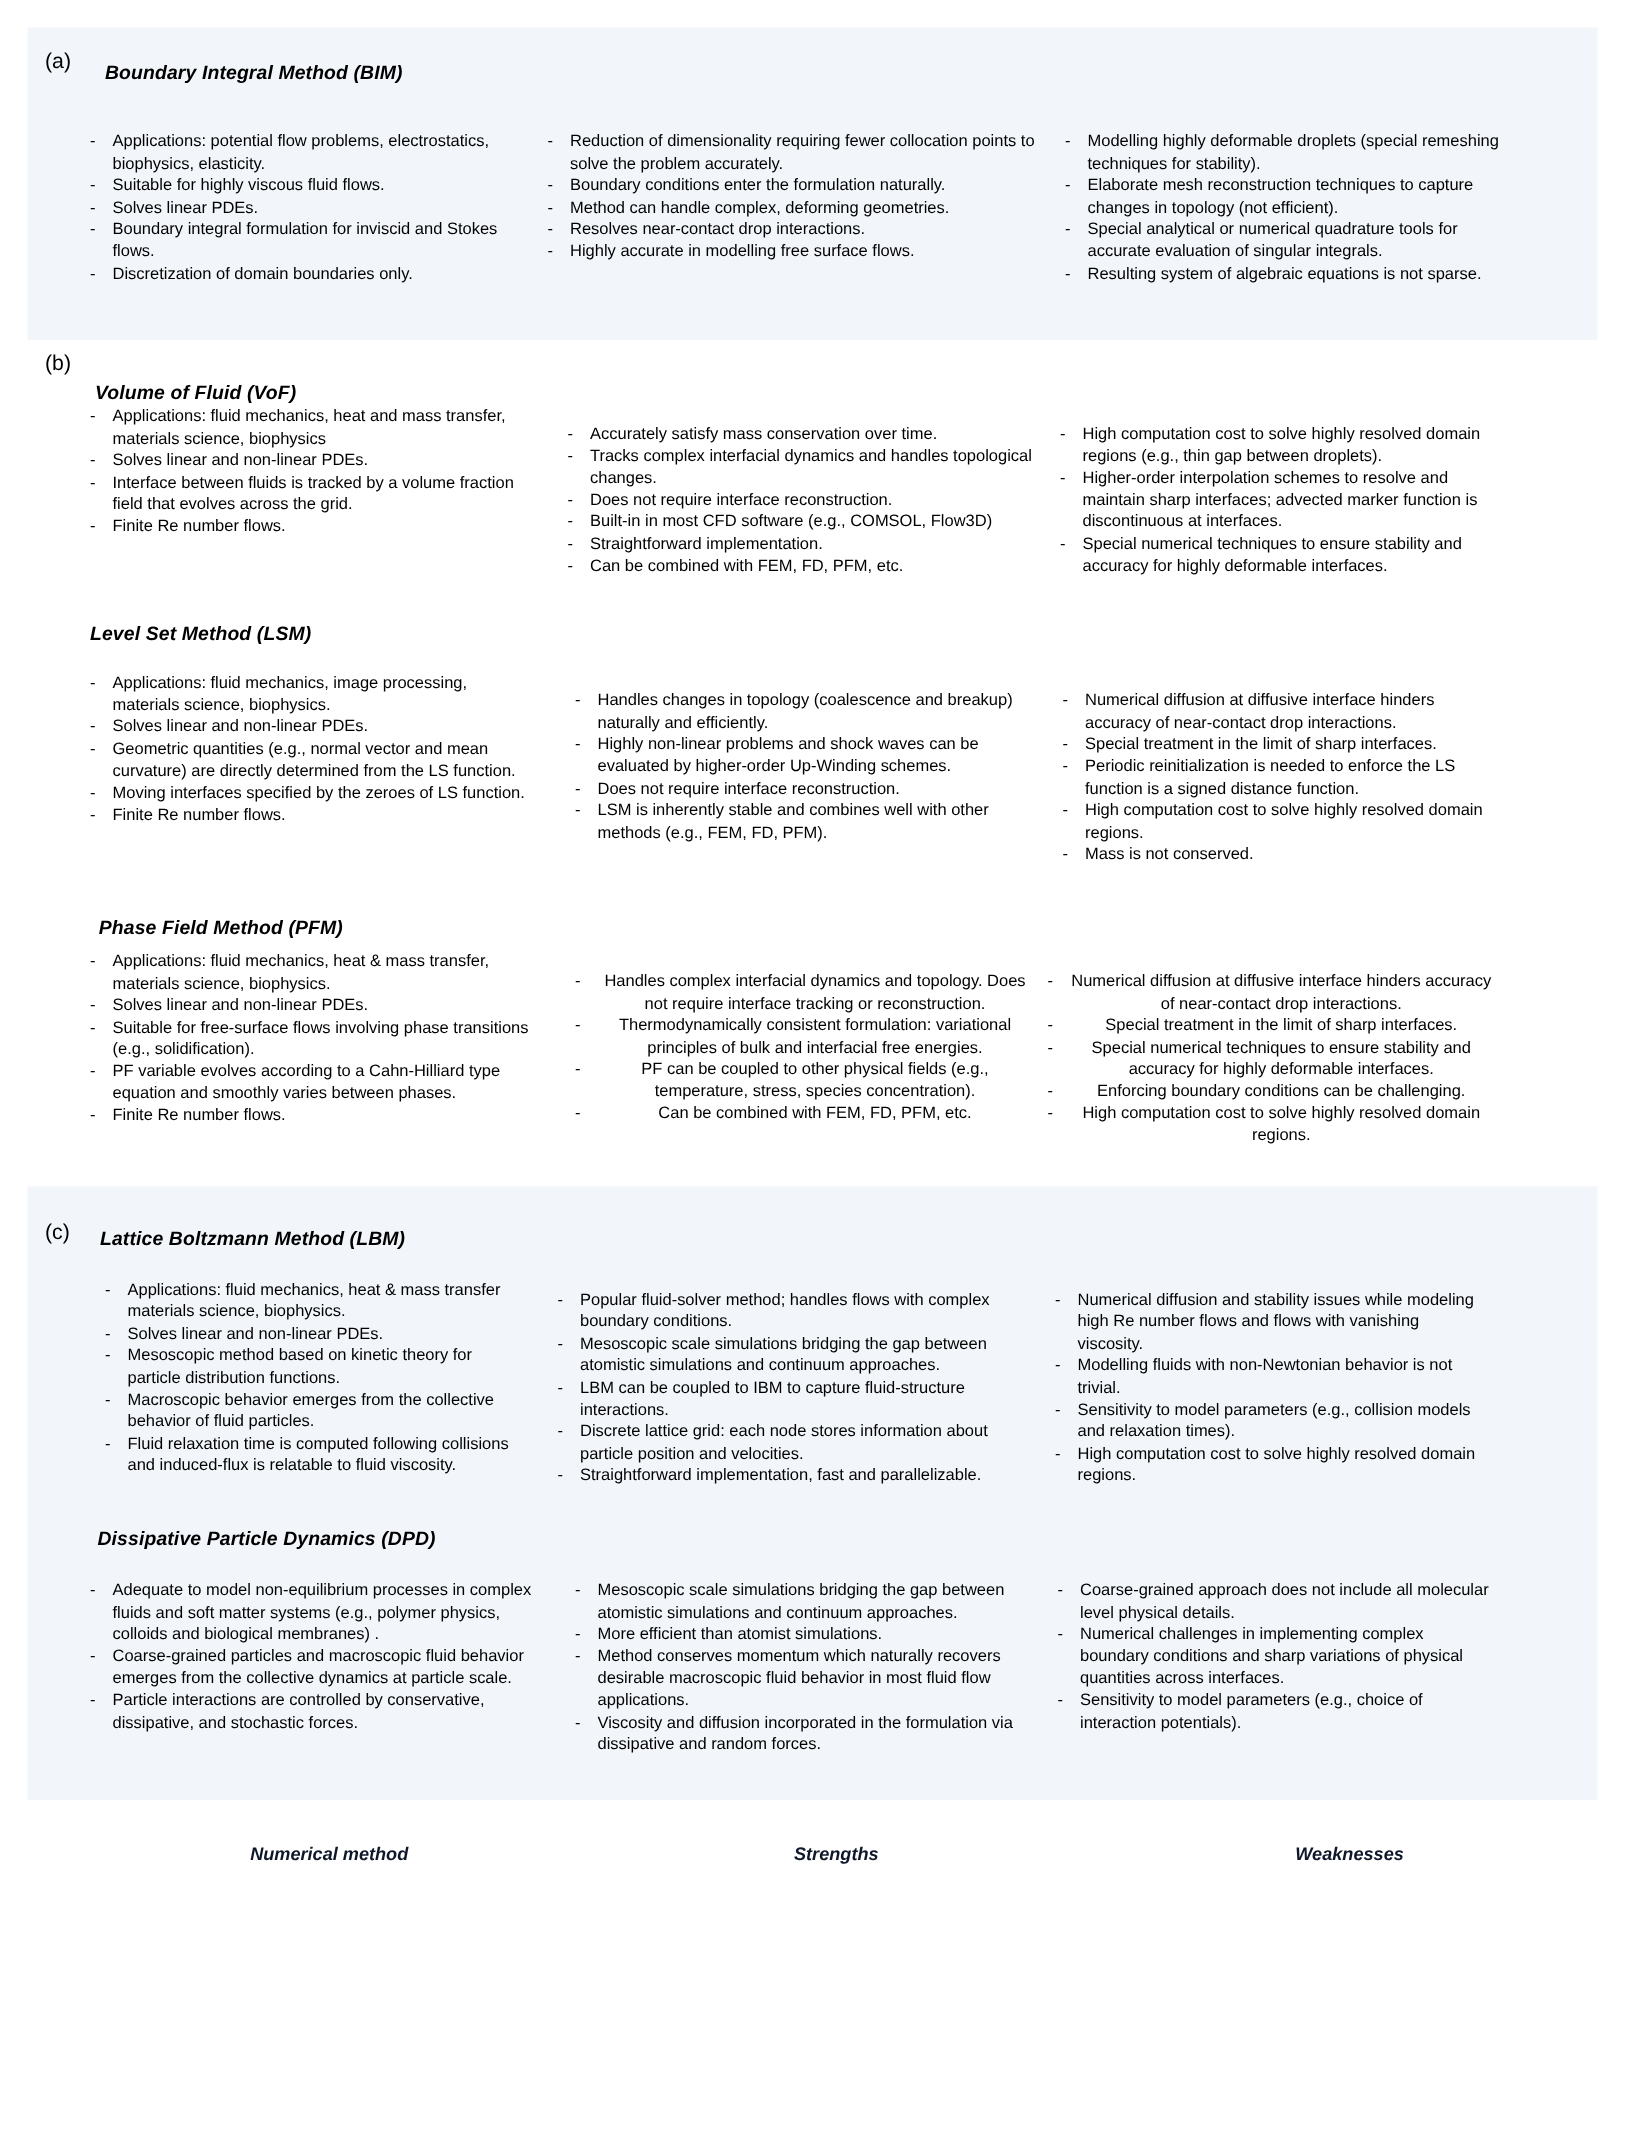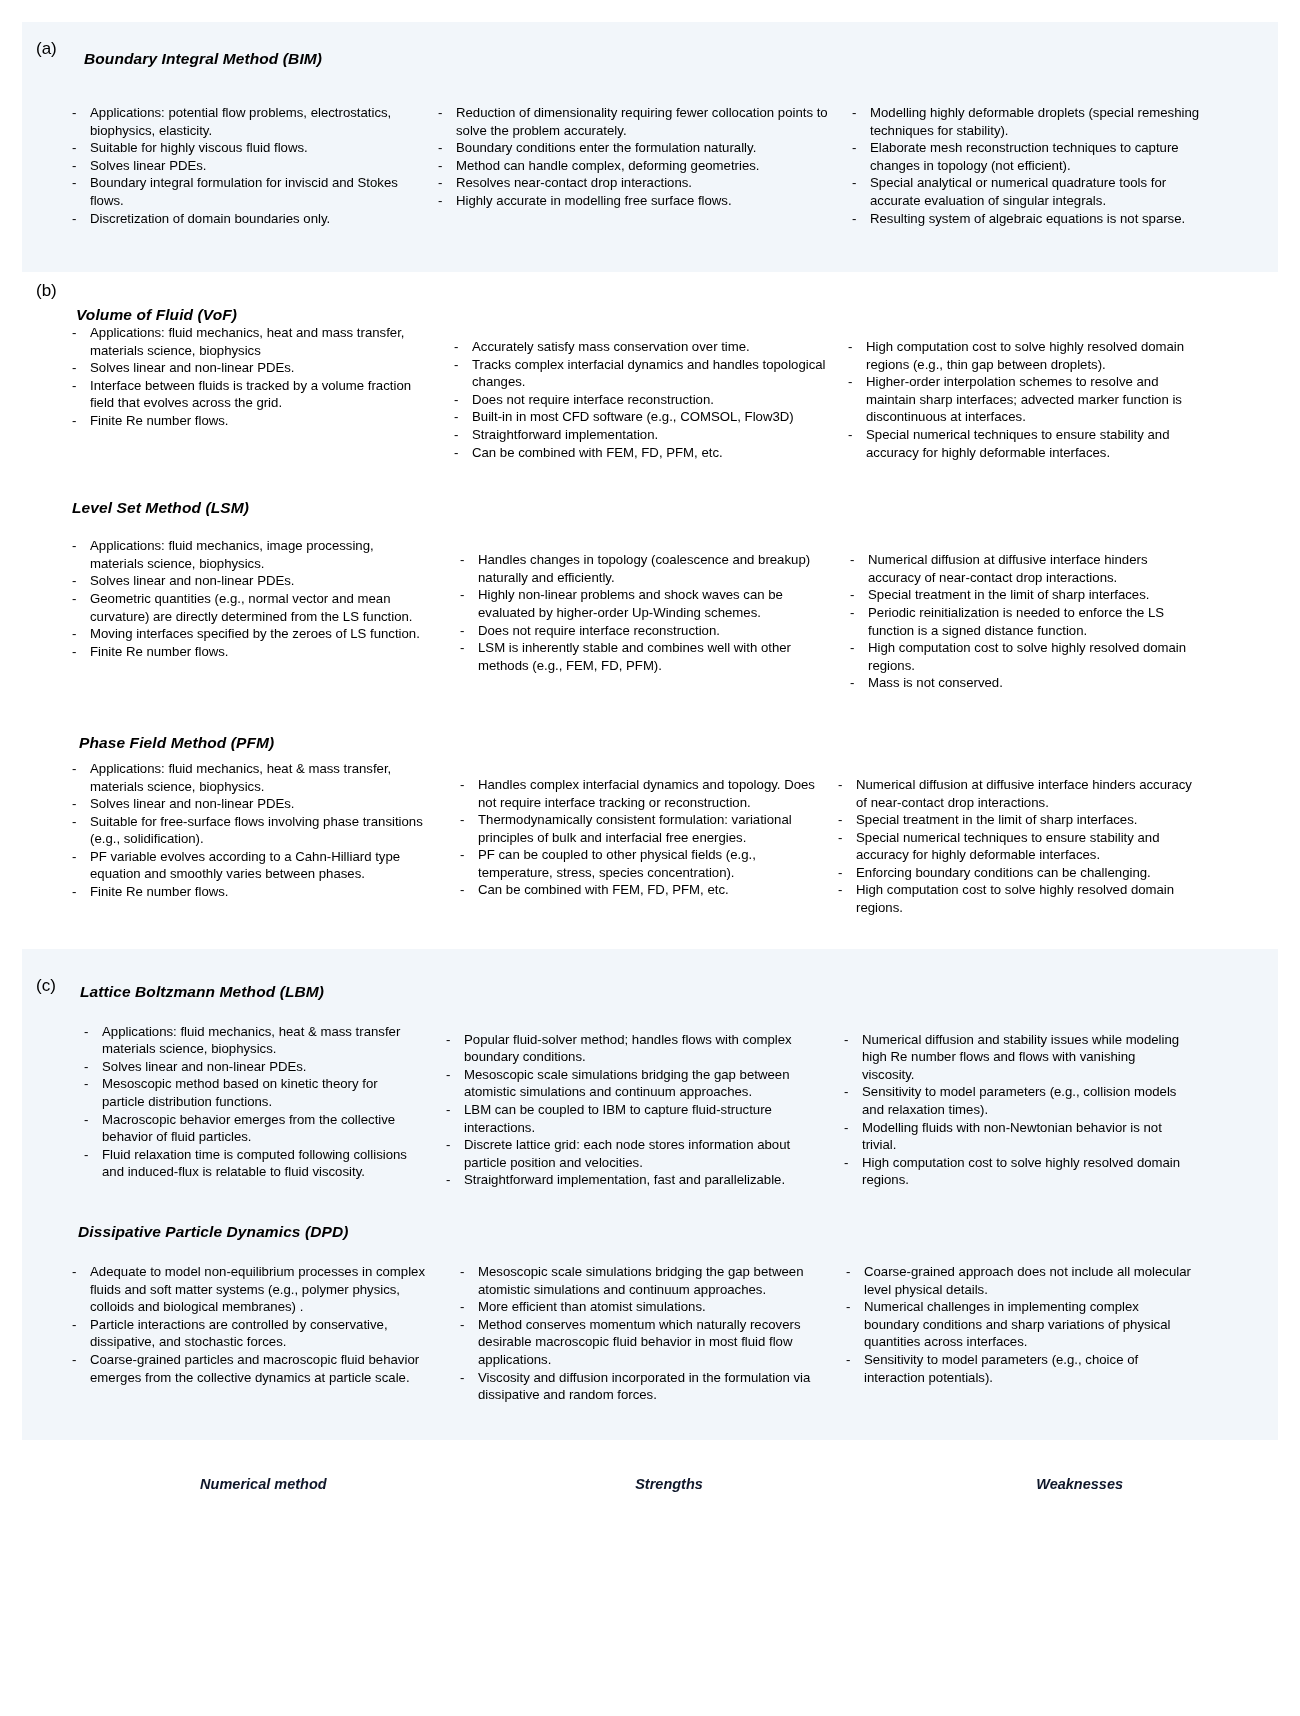--- a/index.html
+++ b/index.html
@@ -138,7 +138,7 @@
   #pfm .col-1 { width: 366px; }
   #pfm .col-2 { width: 400px; padding-left: 22px; }
   #pfm .col-3 { width: 360px; padding-left: 0px; }
-  #pfm .col-2, #pfm .col-3 { padding-top: 16px; }
+  #pfm .col-2, #pfm .col-3 { padding-top: 16px; text-align: center; }
 
   
   #lbm .method-title { margin-left: 58px; padding-top: 16px; }

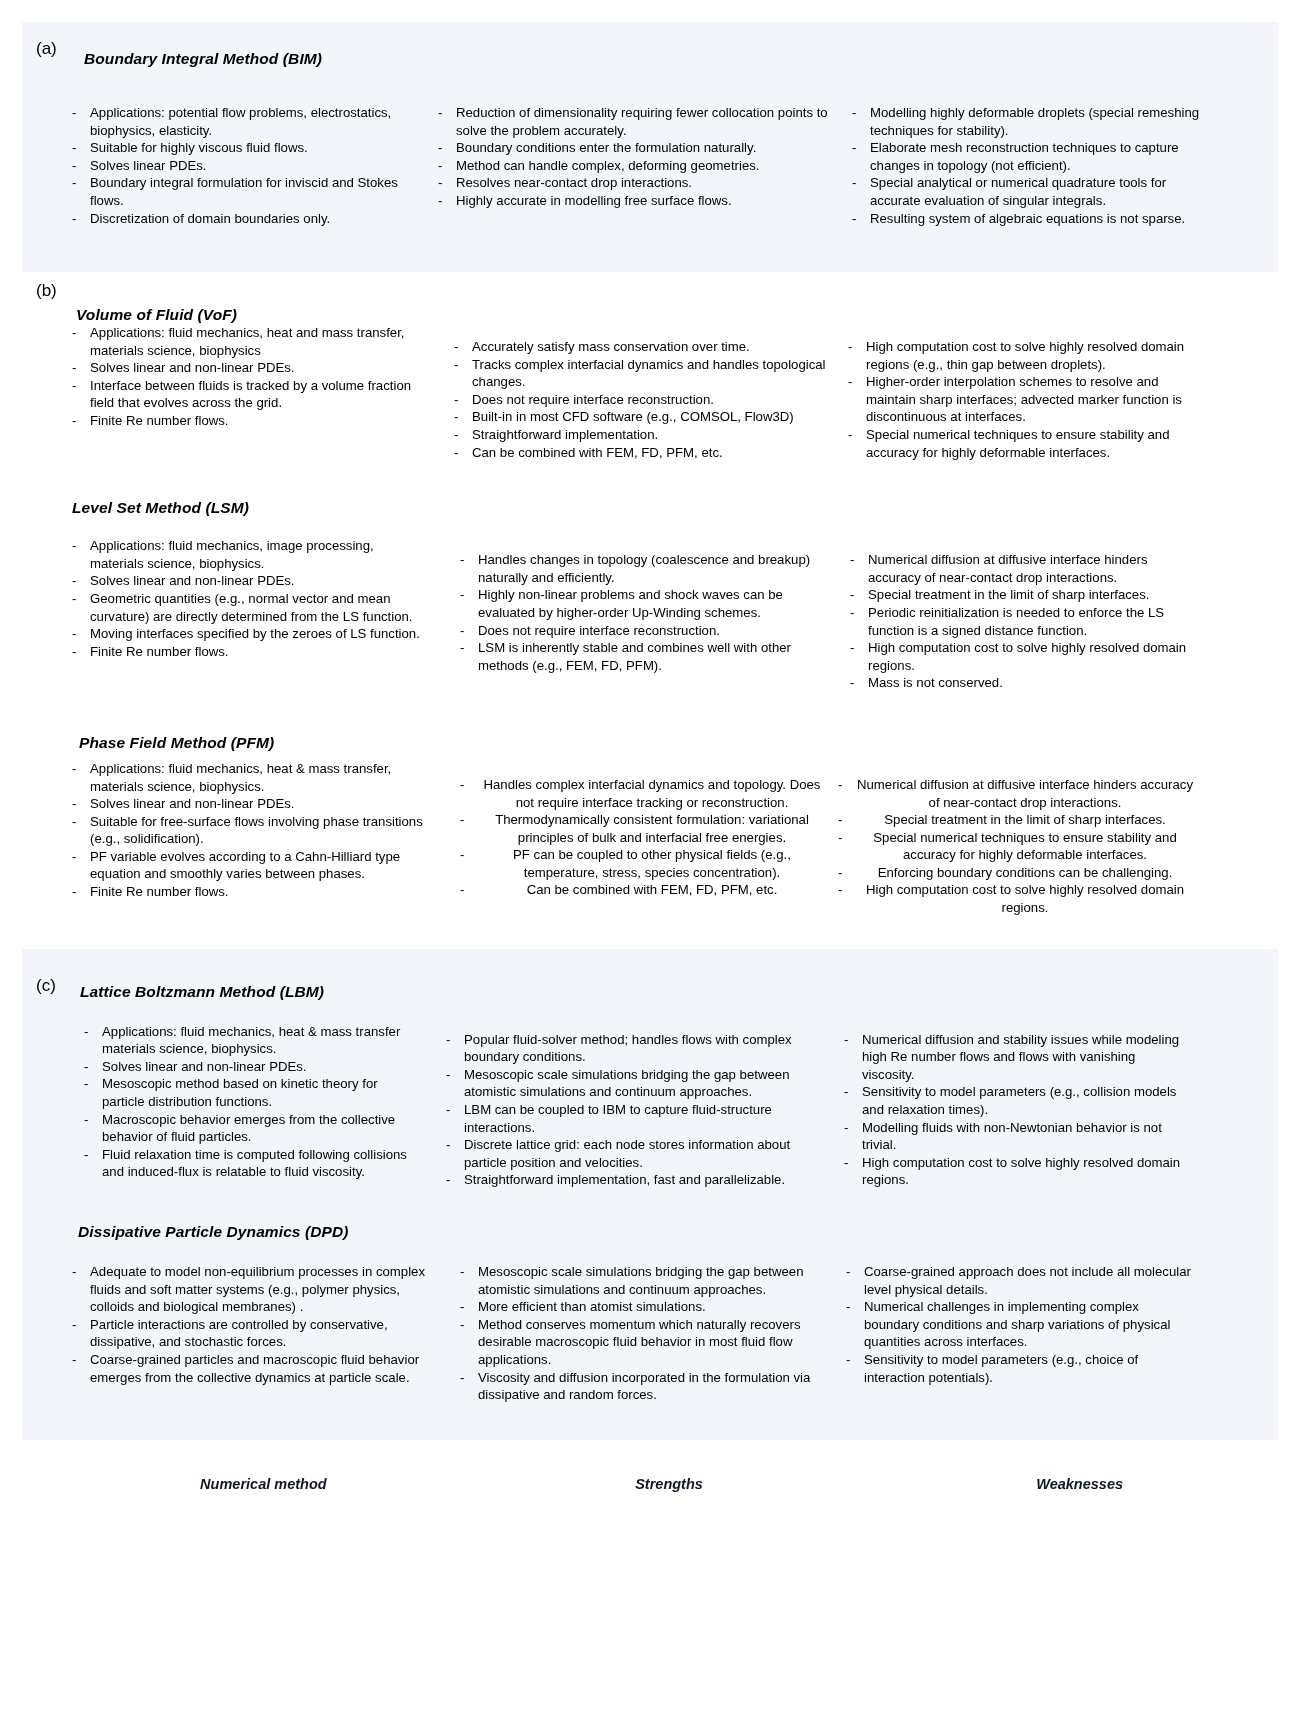--- a/index.html
+++ b/index.html
@@ -335,8 +335,8 @@
         <div class="col col-3">
           <ul class="bullets">
             <li>Numerical diffusion and stability issues while modeling high Re number flows and flows with vanishing viscosity.</li>
+            <li>Modelling fluids with non-Newtonian behavior is  not trivial.</li>
             <li>Sensitivity to model parameters (e.g., collision models and relaxation times).</li>
-            <li>Modelling fluids with non-Newtonian behavior is  not trivial.</li>
             <li>High computation cost to solve highly resolved domain regions.</li>
           </ul>
         </div>

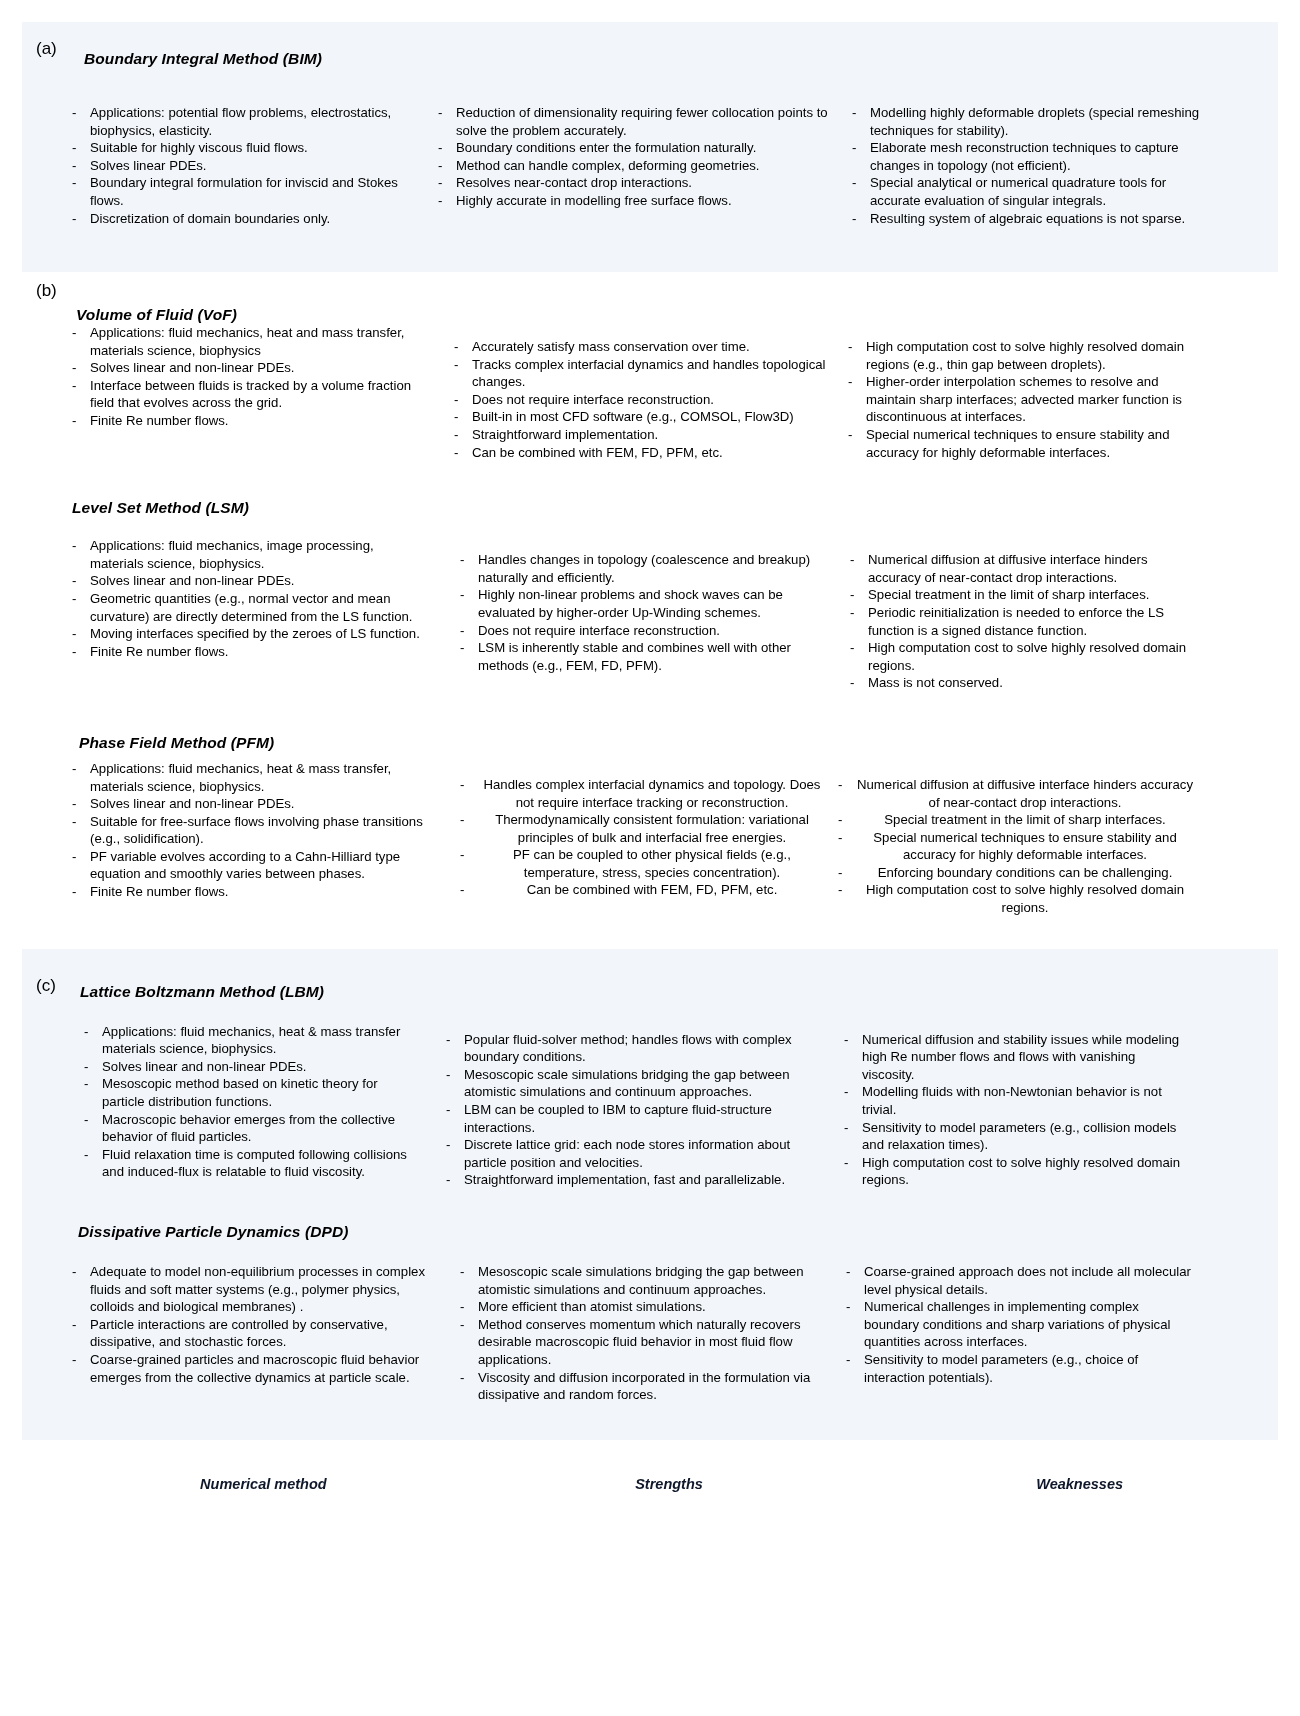--- a/index.html
+++ b/index.html
@@ -349,8 +349,8 @@
         <div class="col col-1">
           <ul class="bullets">
             <li>Adequate to model non-equilibrium processes in complex fluids and soft matter systems (e.g., polymer physics, colloids and biological membranes) .</li>
+            <li>Coarse-grained particles and  macroscopic fluid behavior emerges from the collective dynamics at particle scale.</li>
             <li> Particle interactions are controlled by conservative, dissipative, and stochastic forces.</li>
-            <li>Coarse-grained particles and  macroscopic fluid behavior emerges from the collective dynamics at particle scale.</li>
           </ul>
         </div>
         <div class="col col-2">

